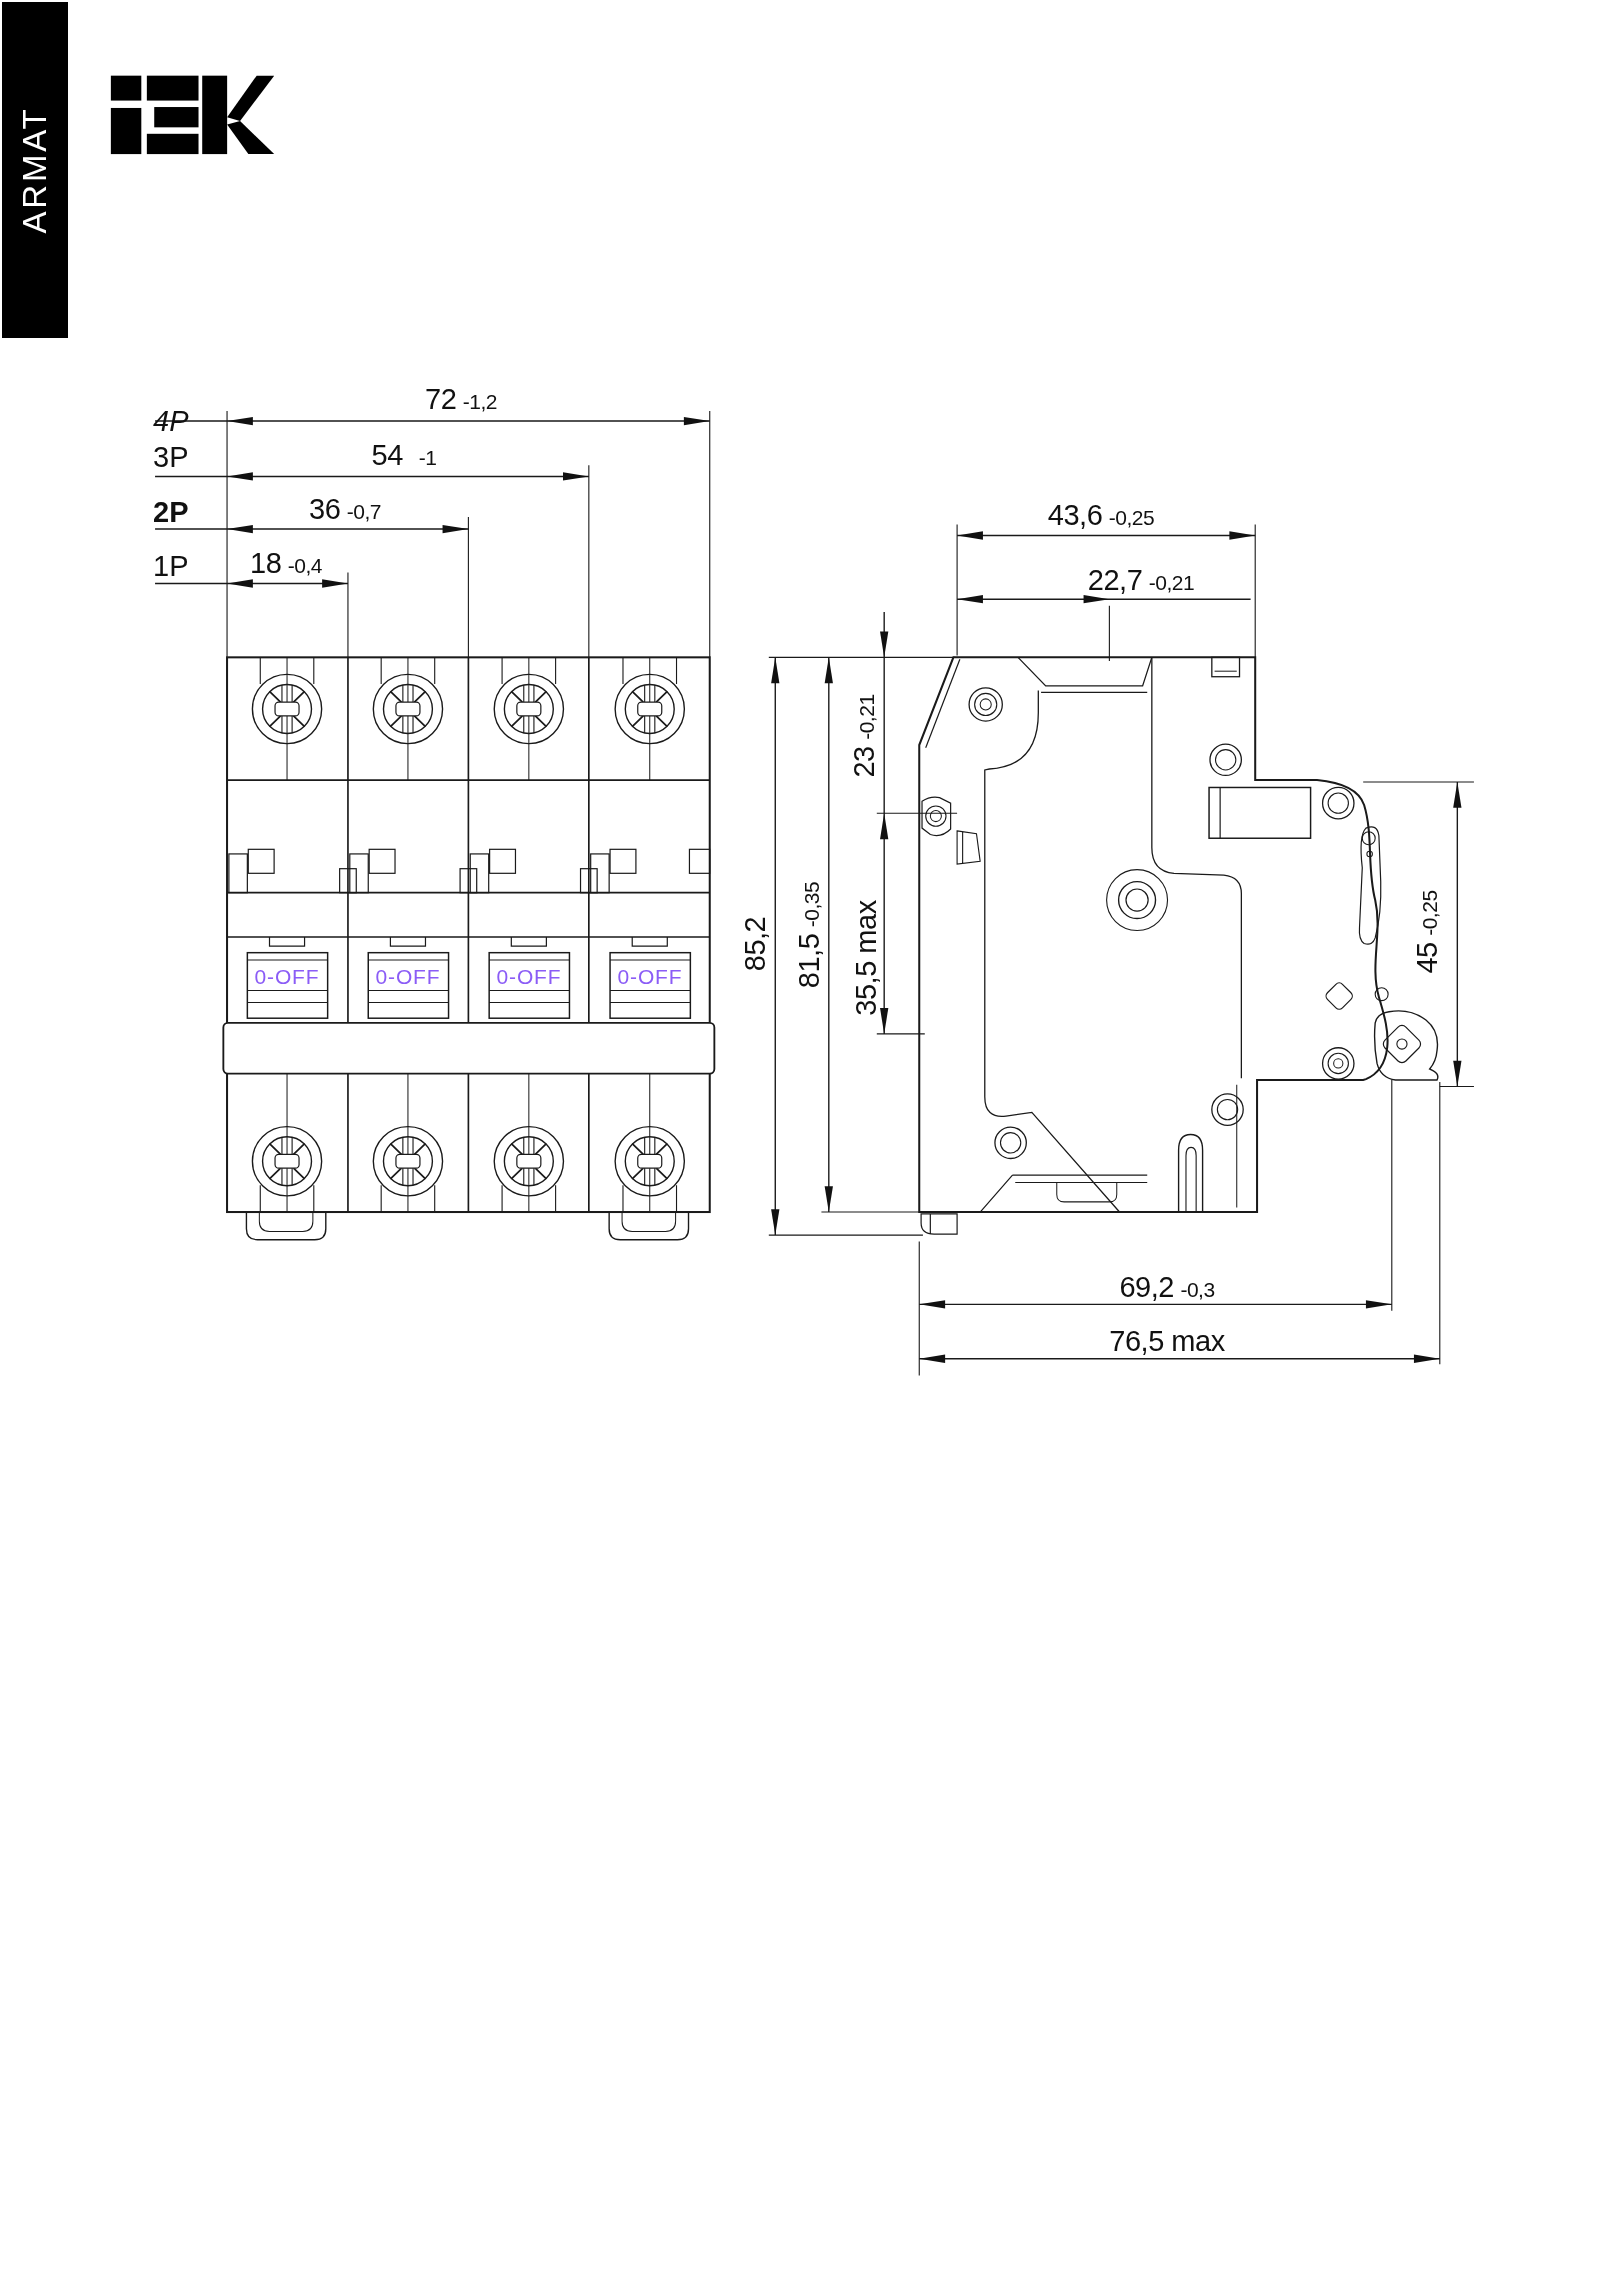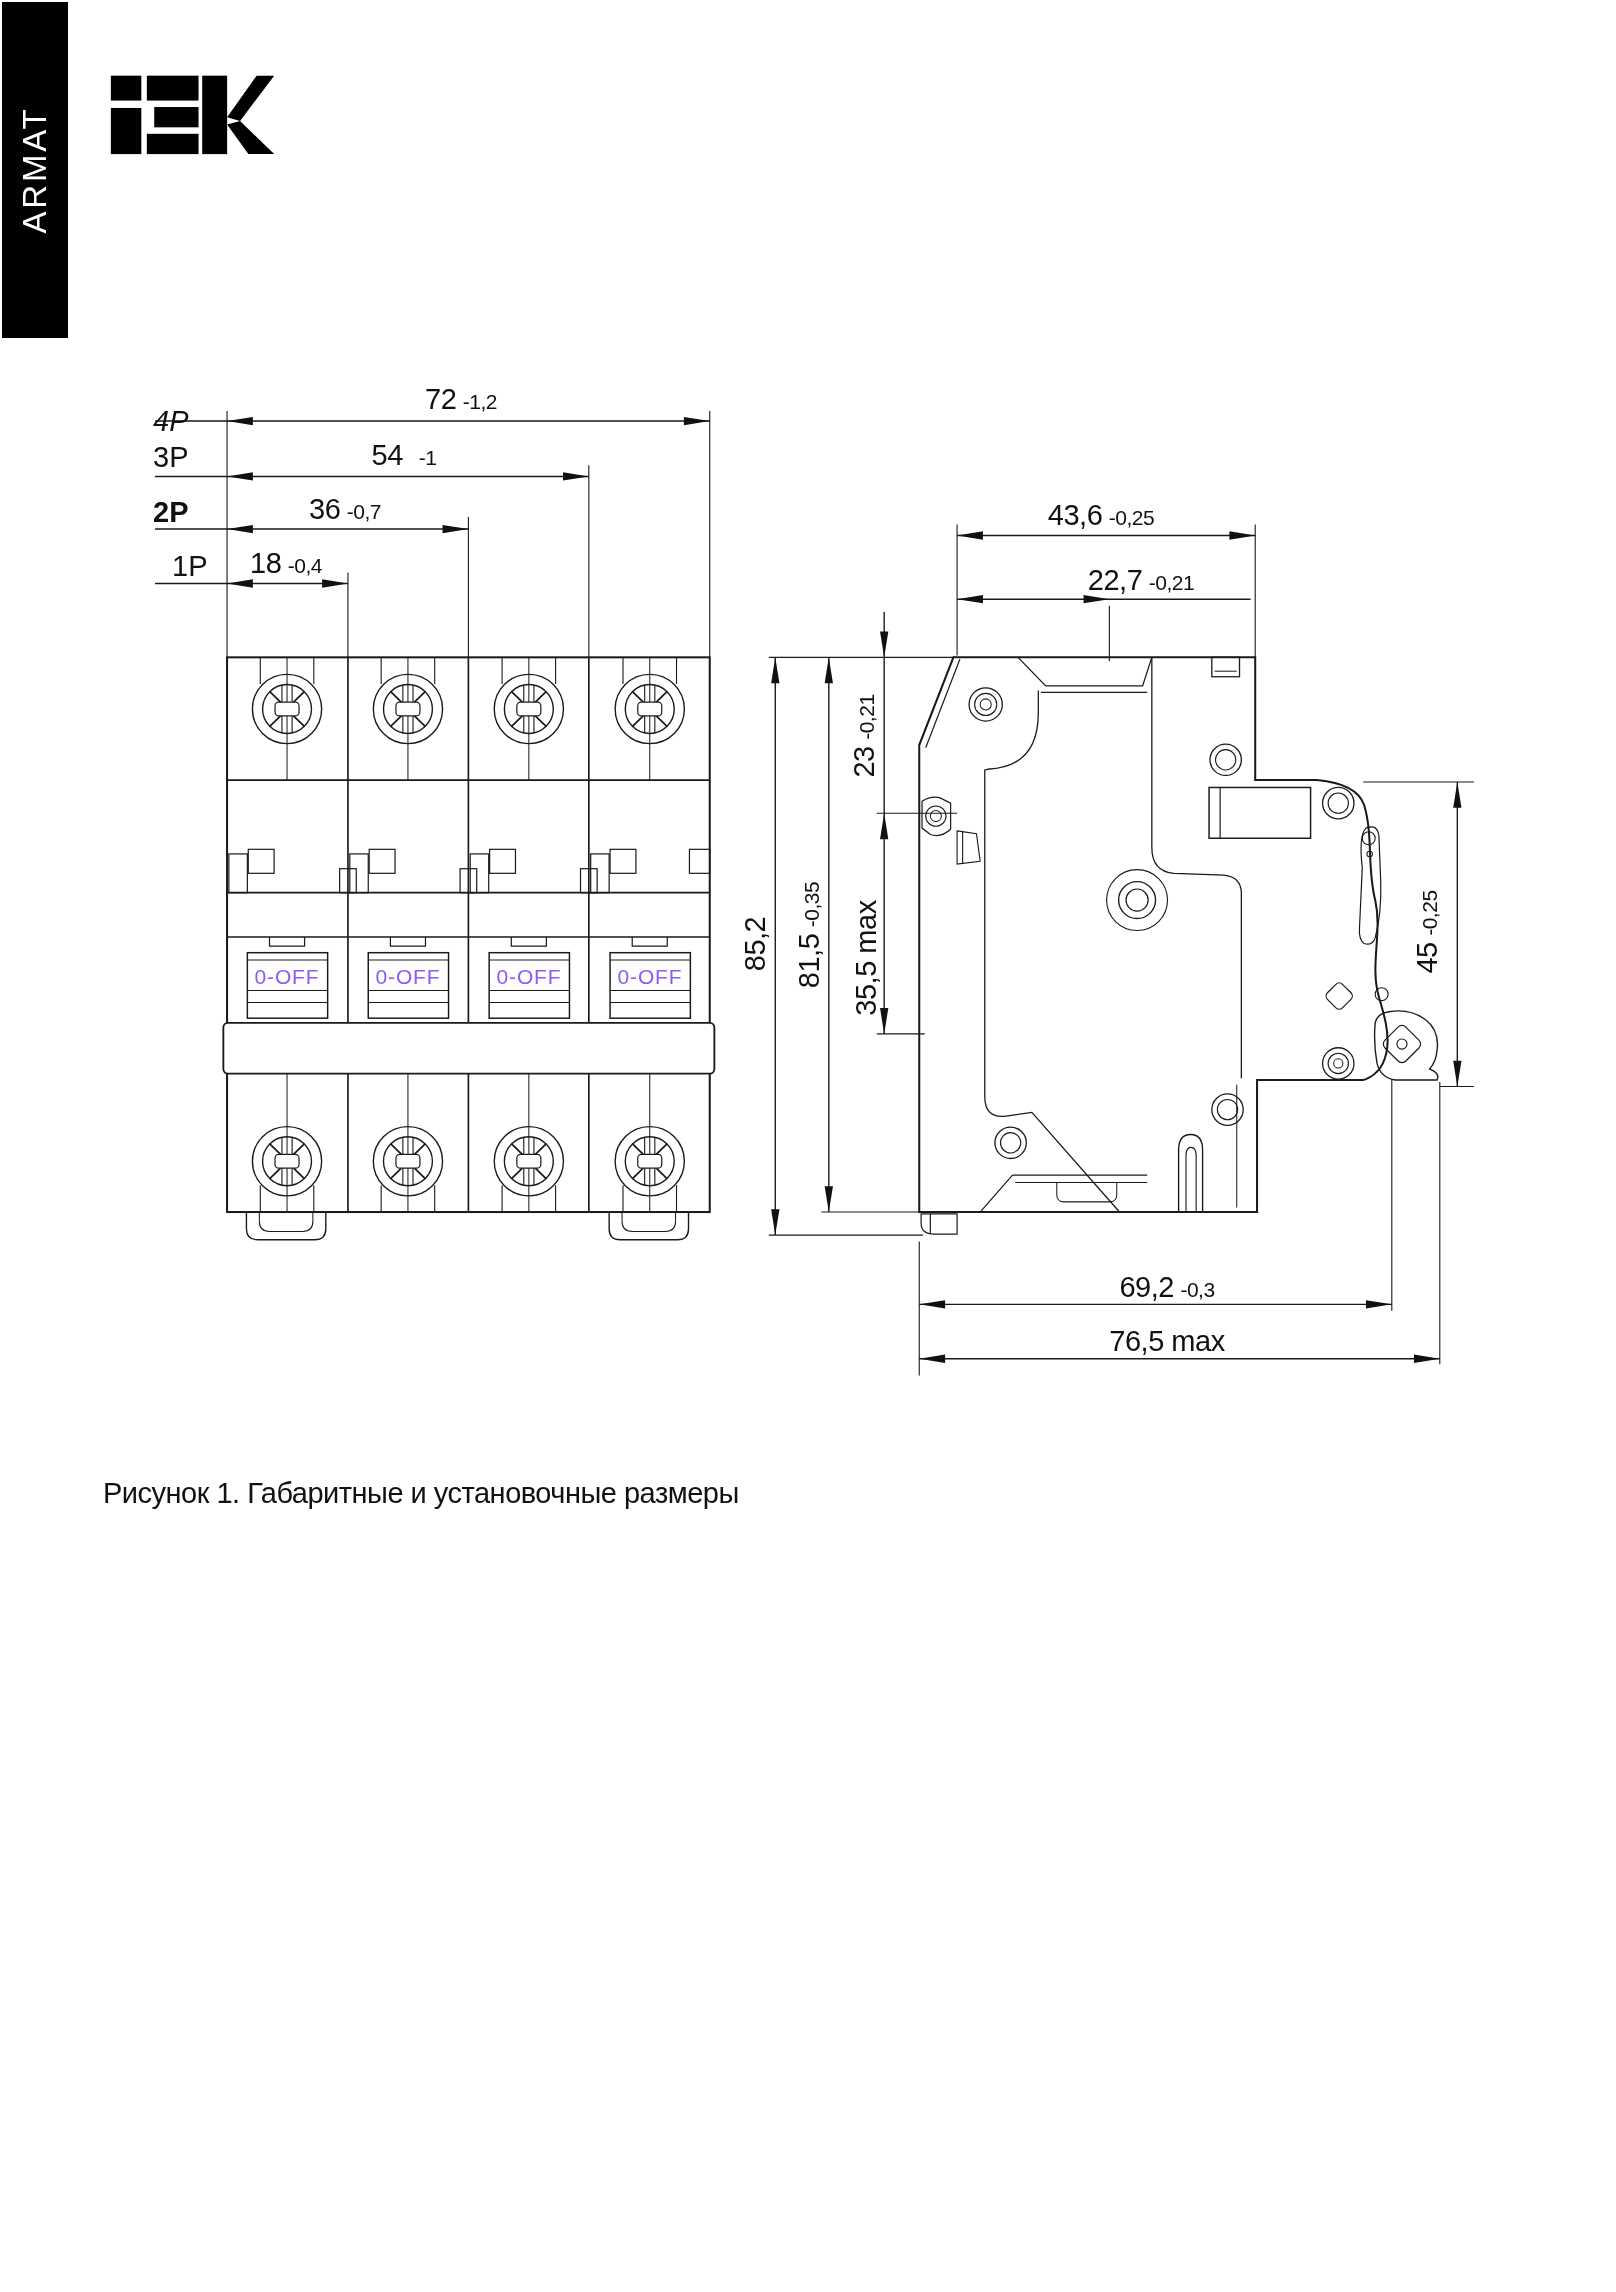--- a/index.html
+++ b/index.html
@@ -266,7 +266,7 @@
   <div class="txt polelabel" style="left:153px;top:405px;font-style:italic;">4P</div>
   <div class="txt polelabel" style="left:153px;top:441px;">3P</div>
   <div class="txt polelabel" style="left:153px;top:496px;font-weight:bold;">2P</div>
-  <div class="txt polelabel" style="left:153px;top:550px;margin-left:19px;">1P</div>
+  <div class="txt polelabel" style="left:153px;top:550px;">1P</div>
 
   <div class="txt dim center" style="left:461px;top:399px;">
     <span>72</span>

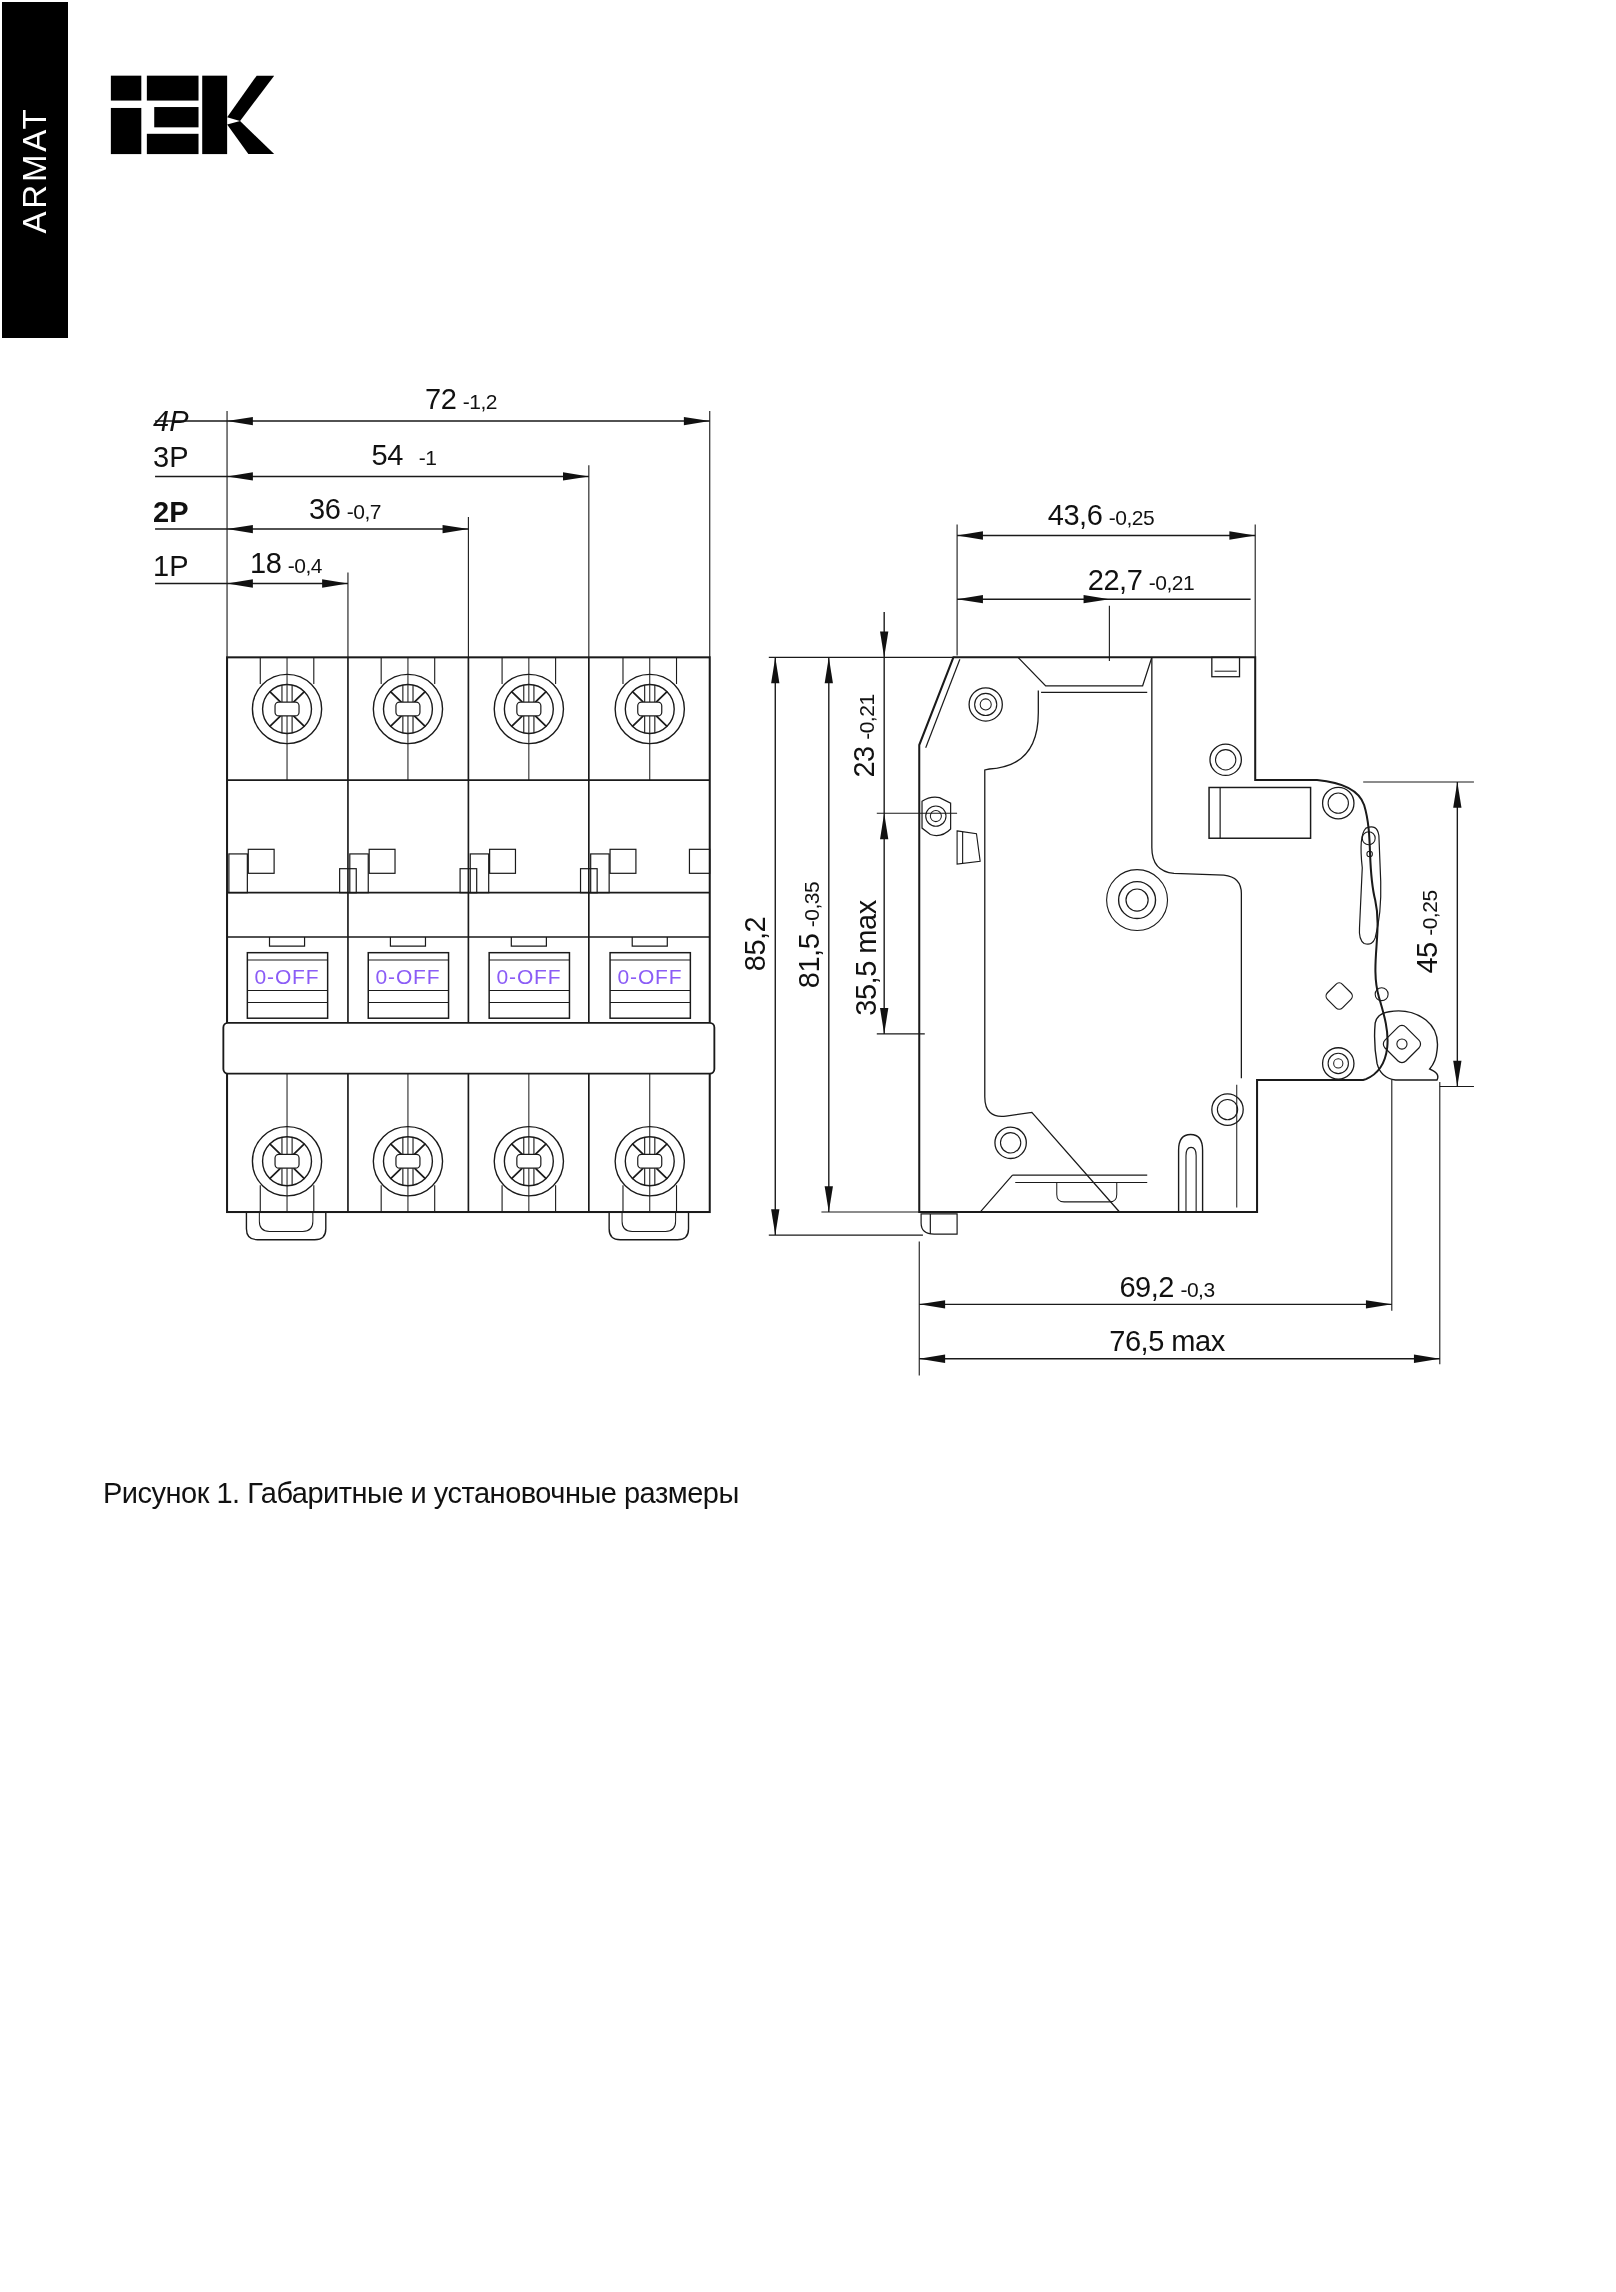--- a/index.html
+++ b/index.html
@@ -327,7 +327,6 @@
   <div class="txt handle-label" style="left:529px;top:965px;">0-OFF</div>
   <div class="txt handle-label" style="left:650px;top:965px;">0-OFF</div>
 
-  <div id="caption">Рисунок 1. Габаритные и установочные размеры</div>
 
 </div>
 

